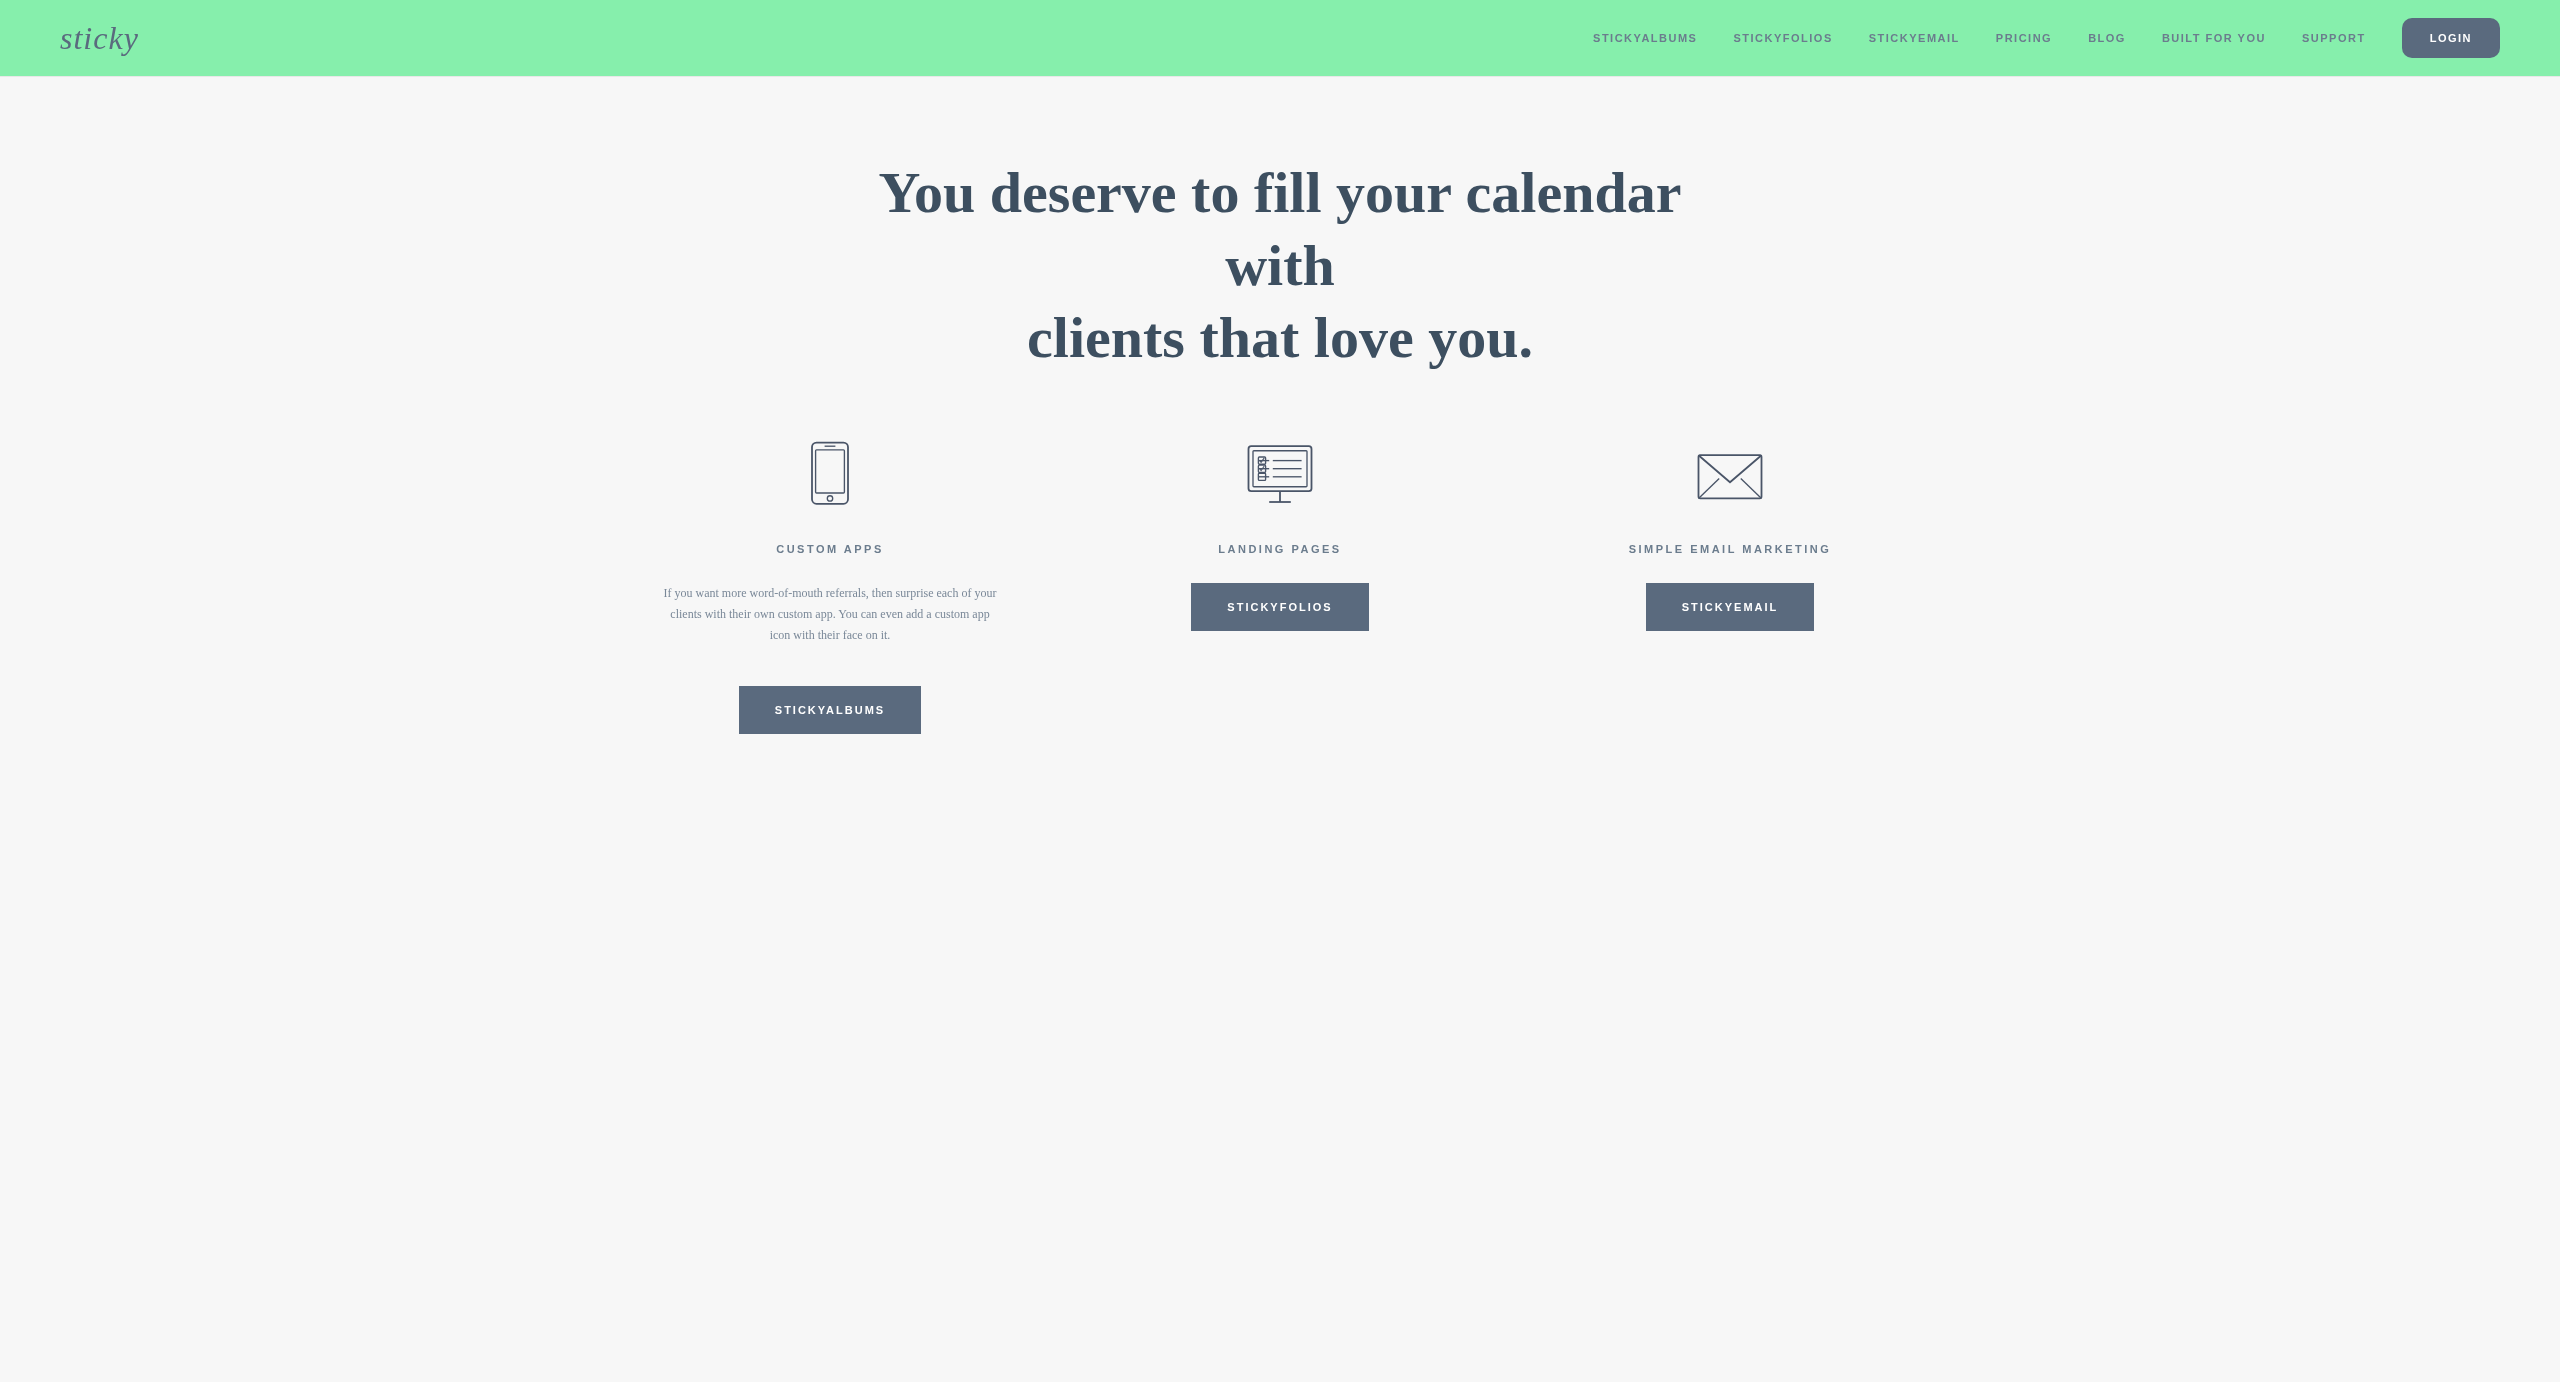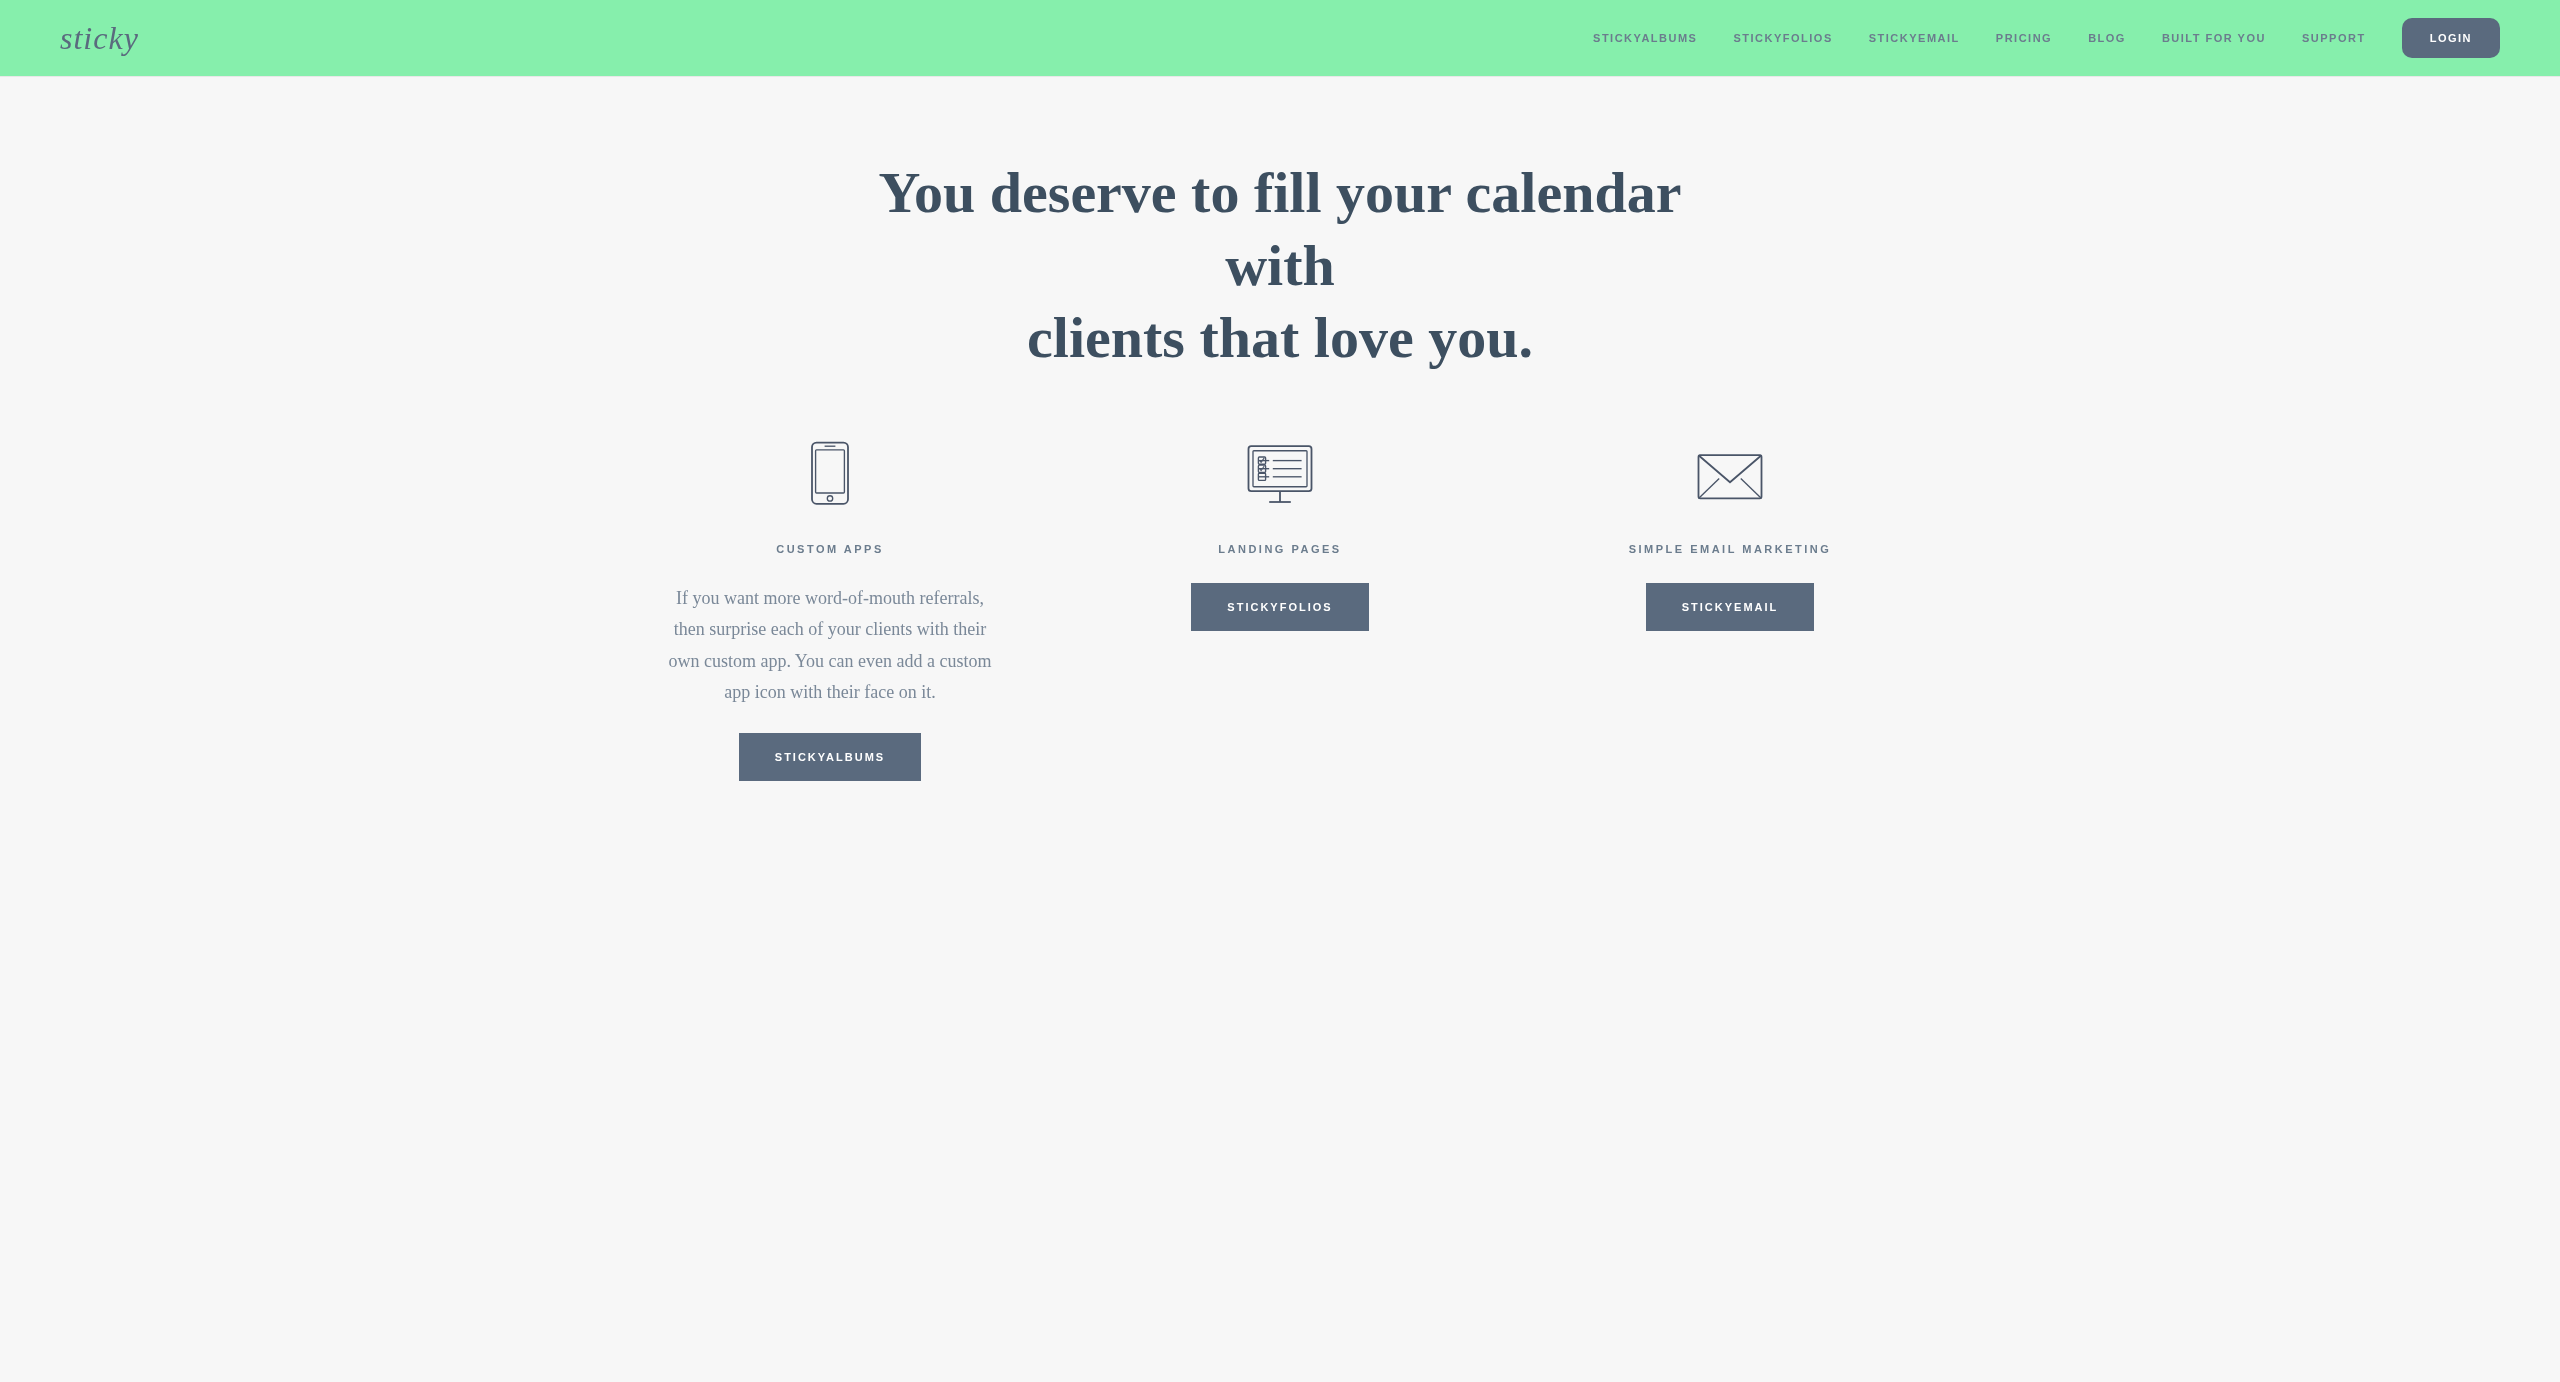--- a/index.html
+++ b/index.html
@@ -126,10 +126,10 @@
 
     .feature-desc {
       font-family: 'Georgia', serif;
-      font-size: 18px;
+      font-size: 12px;
       color: #7a8898;
       line-height: 1.75;
-      margin-bottom: 24px;
+      margin-bottom: 40px;
     }
 
     .feature-btn {

